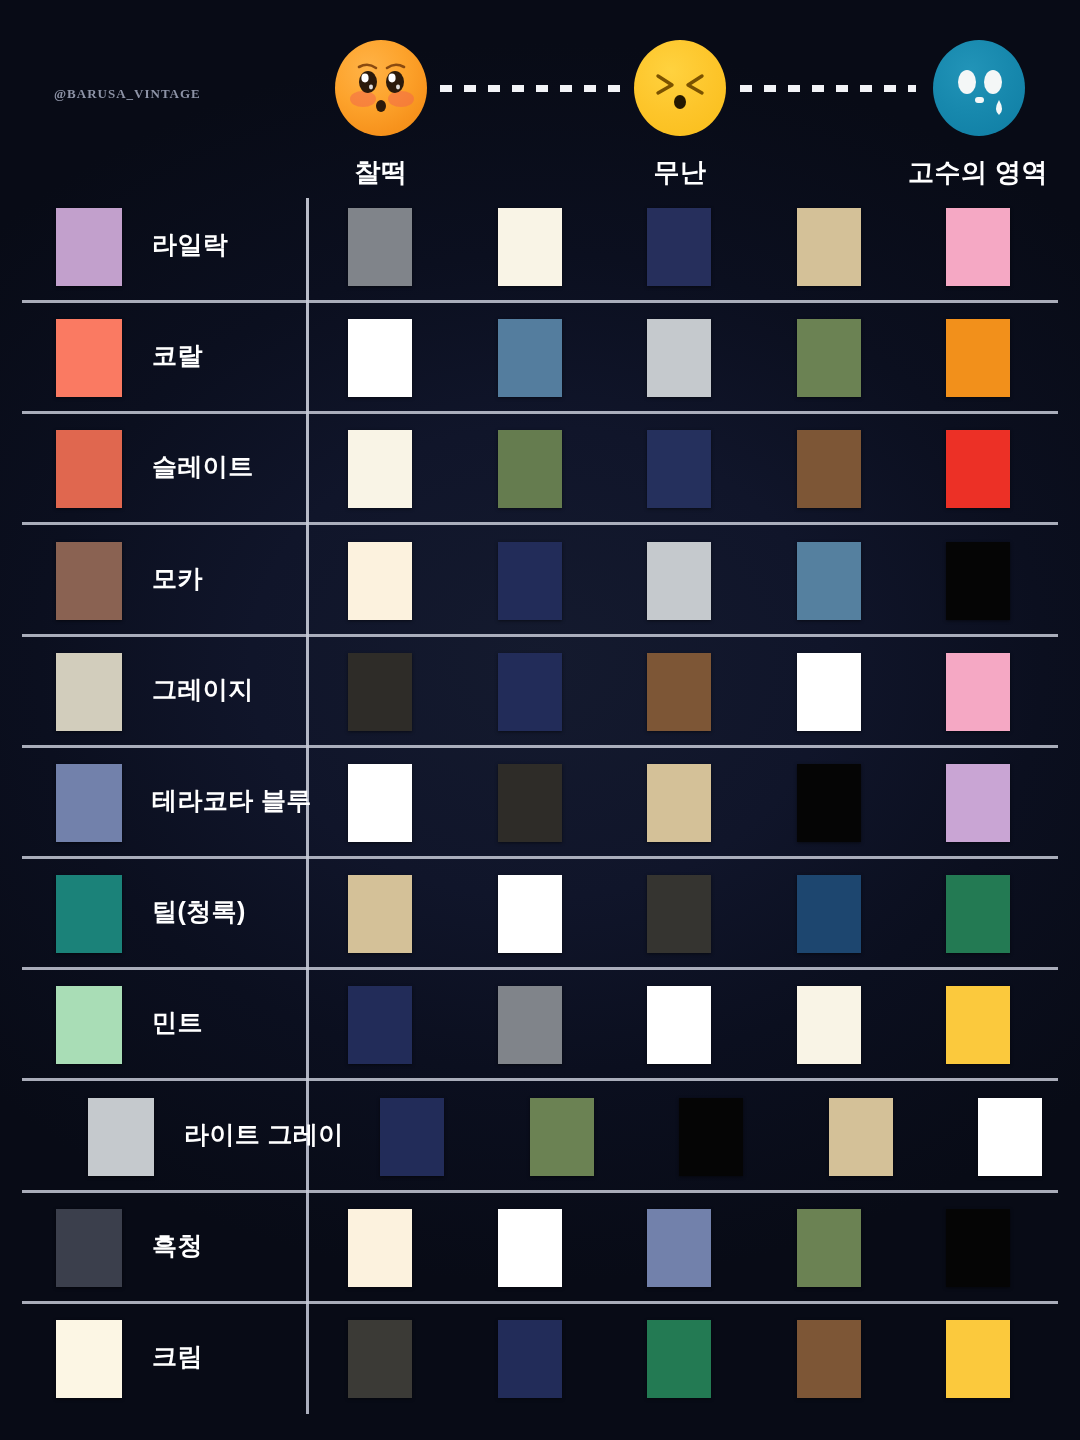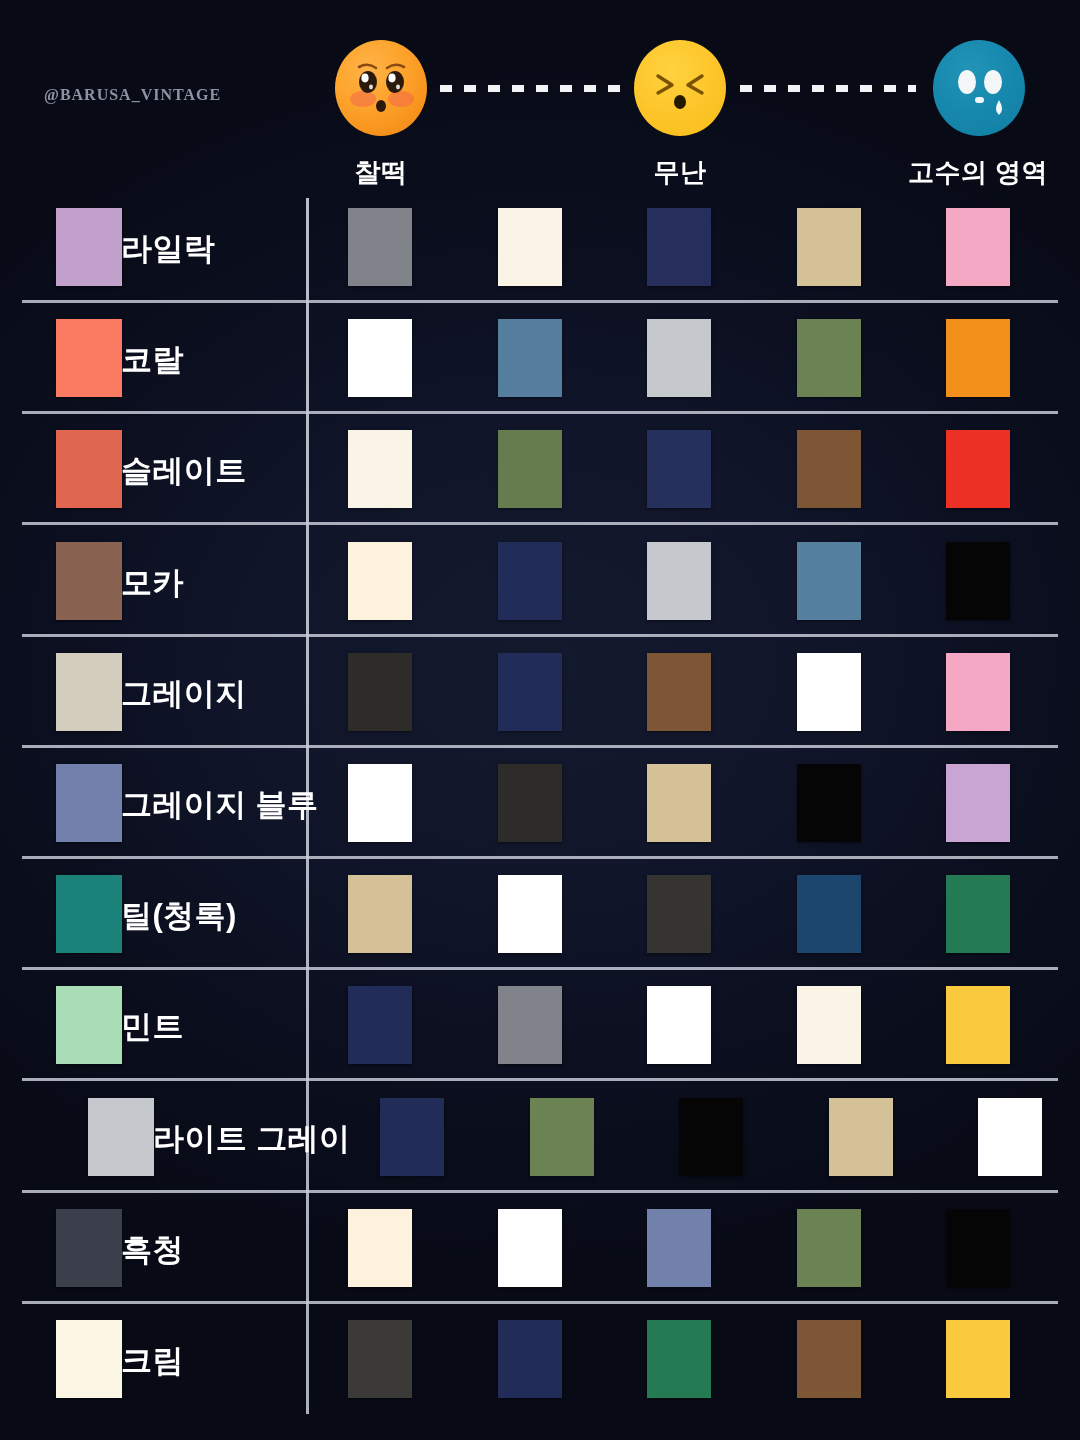--- a/index.html
+++ b/index.html
@@ -22,8 +22,8 @@
   
   .watermark {
     position:absolute;
-    left:44px; top:86px;
-    font-size:16px;
+    left:54px; top:86px;
+    font-size:13px;
     letter-spacing:1.0px;
     font-weight:700;
     color:#8d93a6;

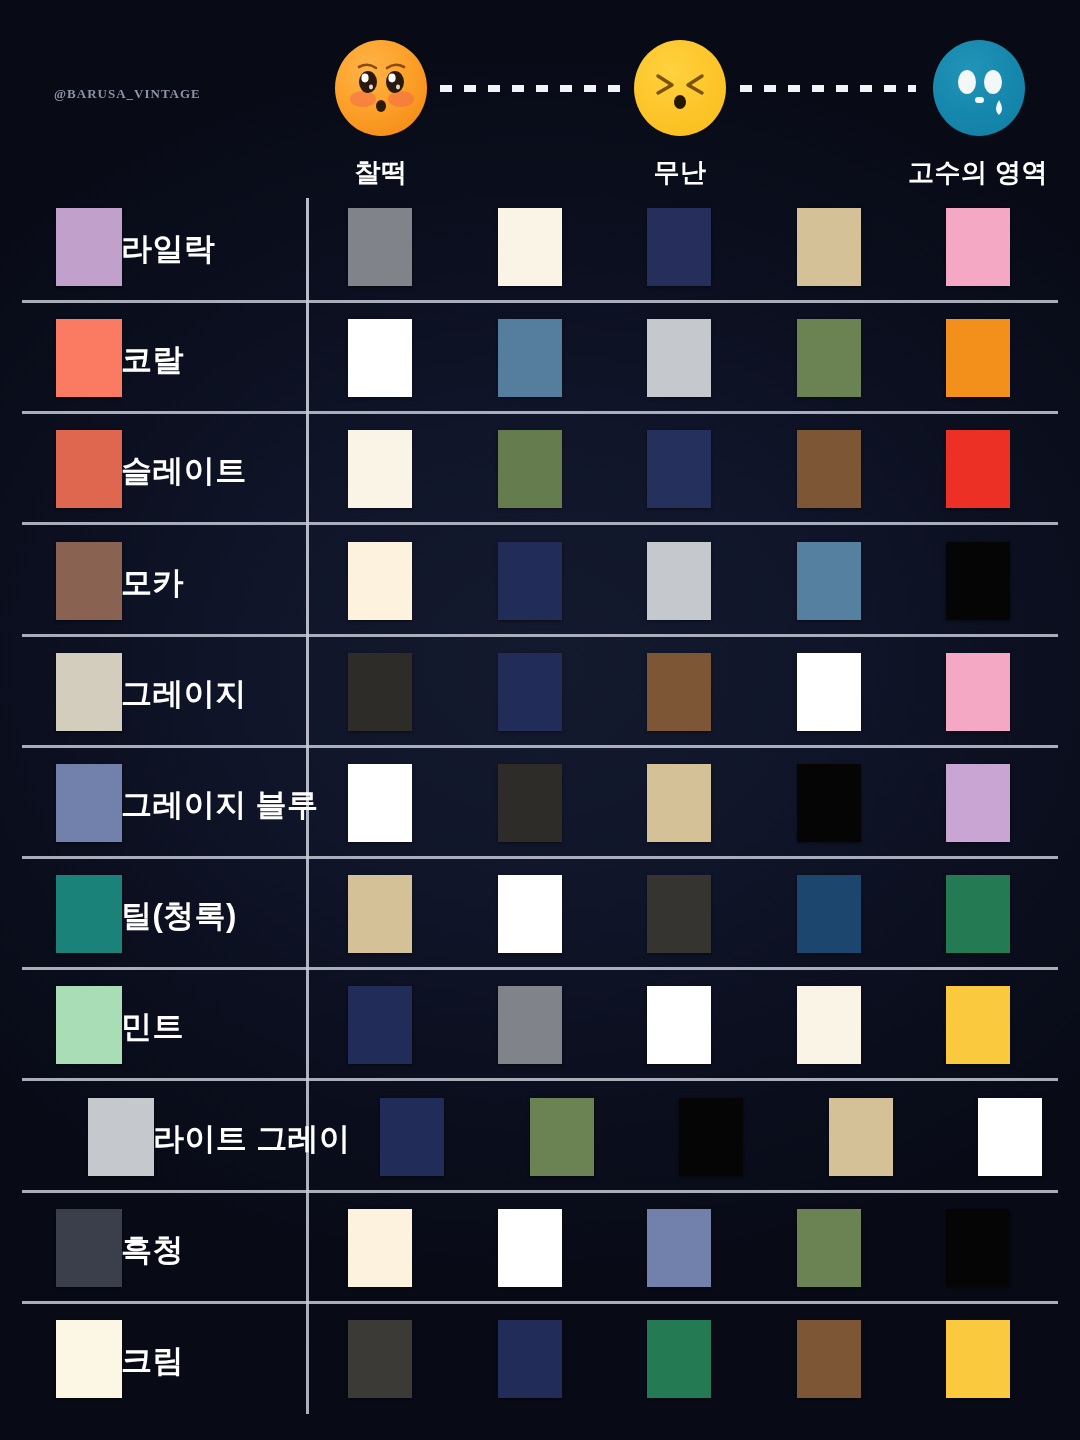--- a/index.html
+++ b/index.html
@@ -102,8 +102,8 @@
   }
   .row-label {
     position:absolute;
-    left:121px; top:28px;
-    font-size:31px;
+    left:152px; top:28px;
+    font-size:25px;
     font-weight:700;
     color:#ffffff;
     letter-spacing:0.4px;

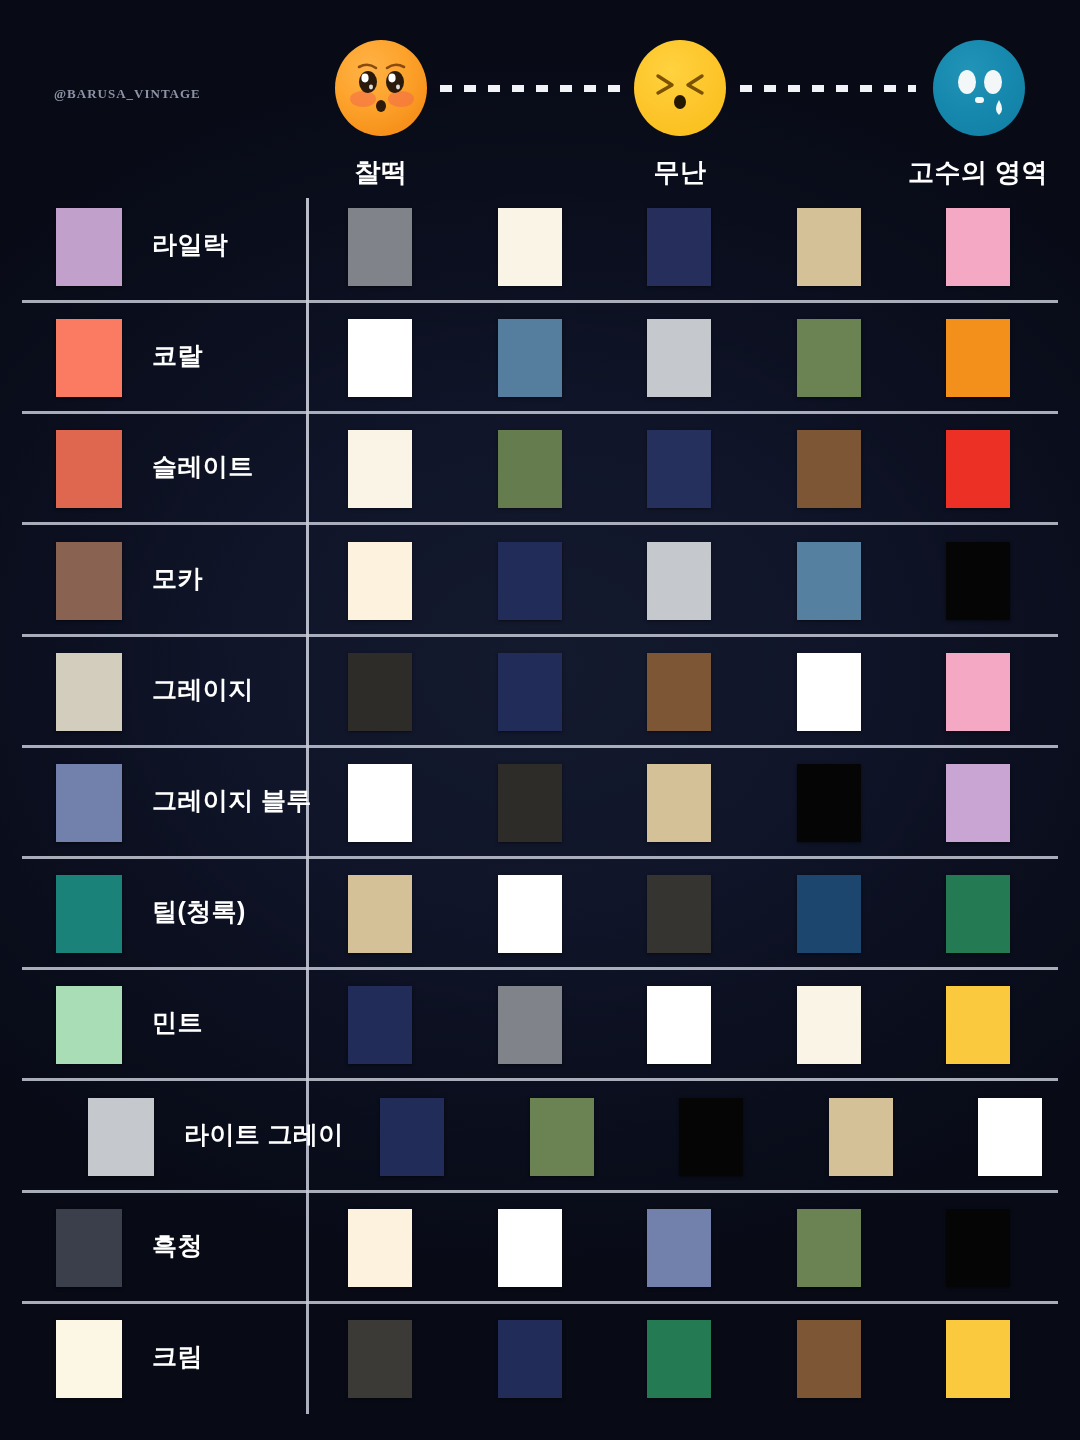--- a/index.html
+++ b/index.html
@@ -216,7 +216,7 @@
       </div>
       <div class="row" style="top: 756px;">
         <div class="base-chip" style="background: rgb(114, 129, 171);"></div>
-        <div class="row-label">그레이지 블루</div>
+        <div class="row-label">테라코타 블루</div>
         <div class="chip" style="left: 348px; background: rgb(255, 255, 255);"></div>
         <div class="chip" style="left: 498px; background: rgb(46, 44, 40);"></div>
         <div class="chip" style="left: 647px; background: rgb(212, 193, 152);"></div>

